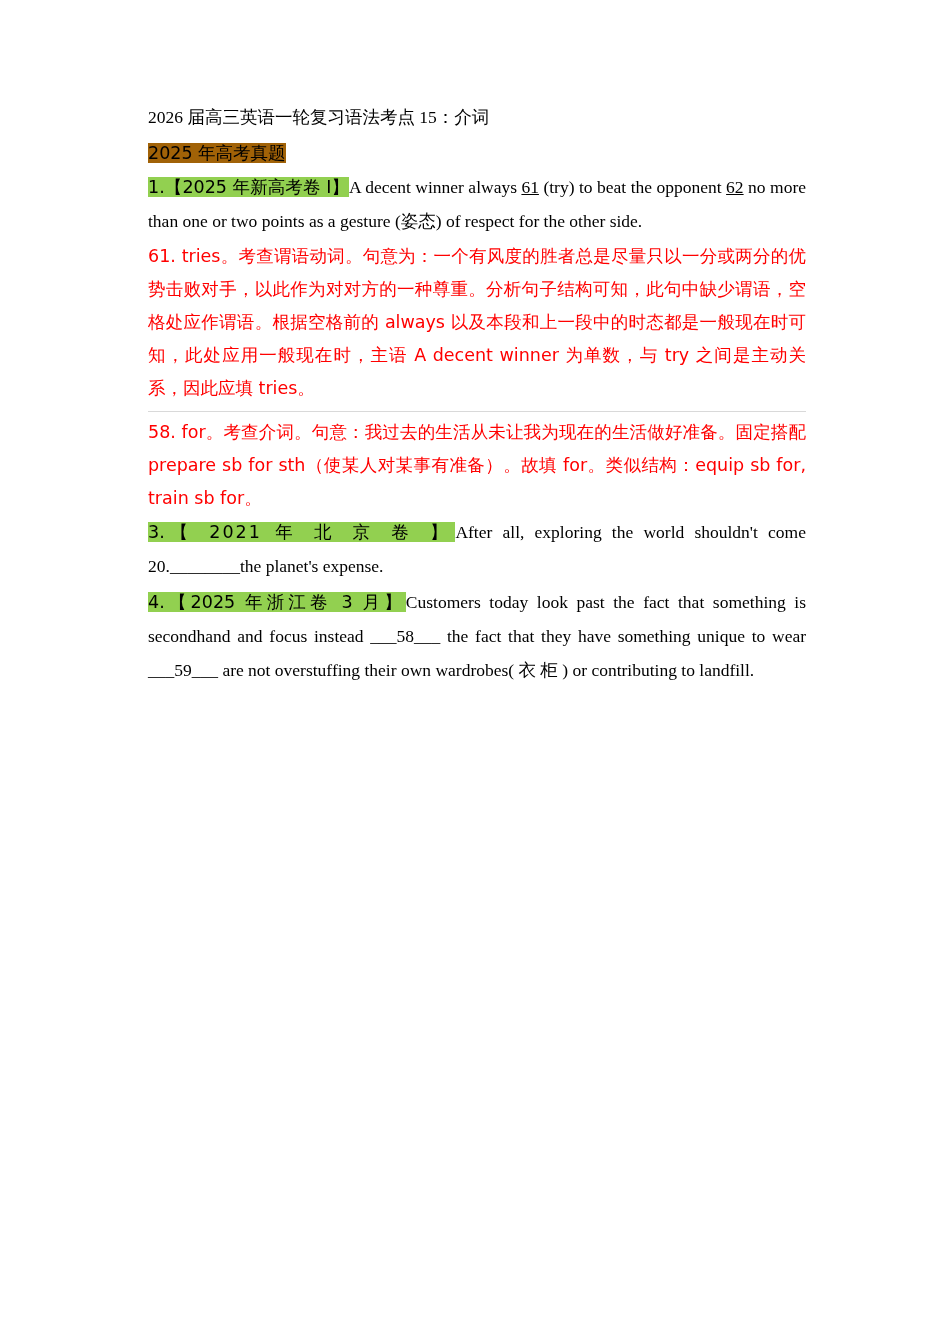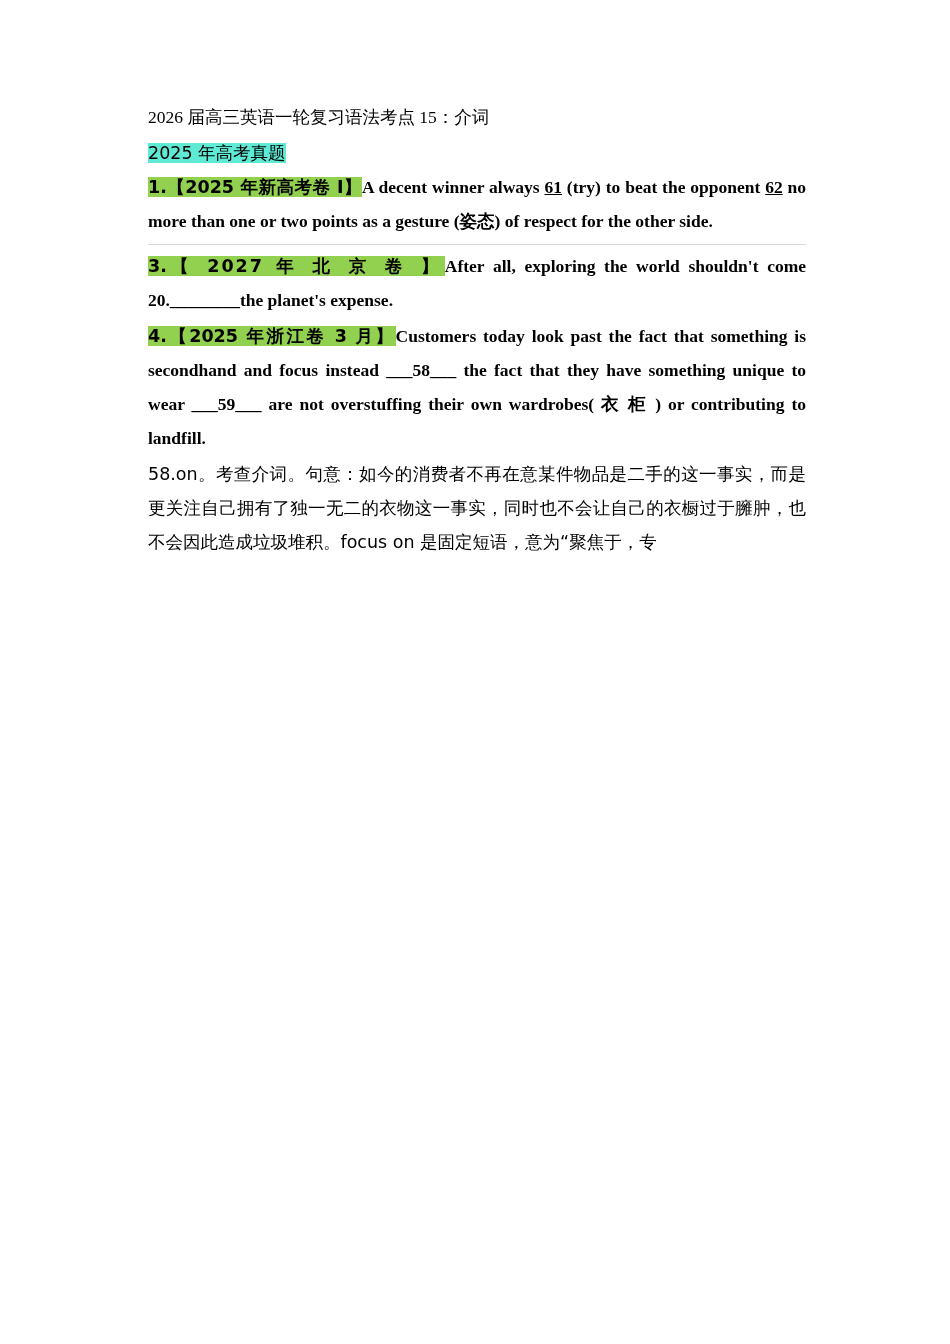--- a/index.html
+++ b/index.html
@@ -41,7 +41,7 @@
     color: #000000;
   }
   .hl-yellow {
-    background: #5eead4;
+    background: #a16207;
   }
   .hl-green {
     background: #92d050;

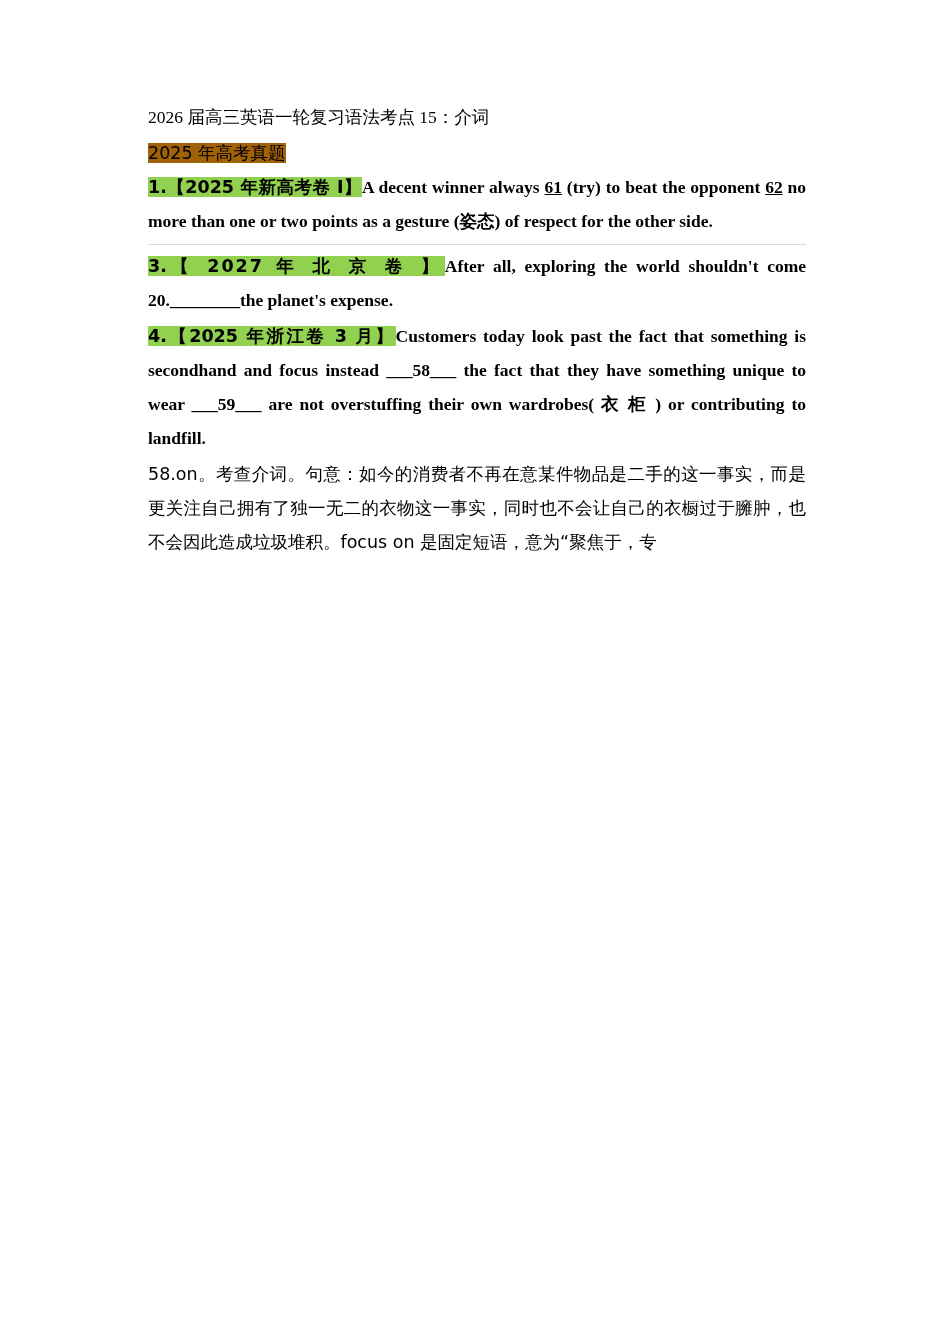--- a/index.html
+++ b/index.html
@@ -56,7 +56,6 @@
   }
   .block {
     margin: 0 0 2px 0;
-    font-weight: bold;
   }
   .justify {
     text-align: justify;

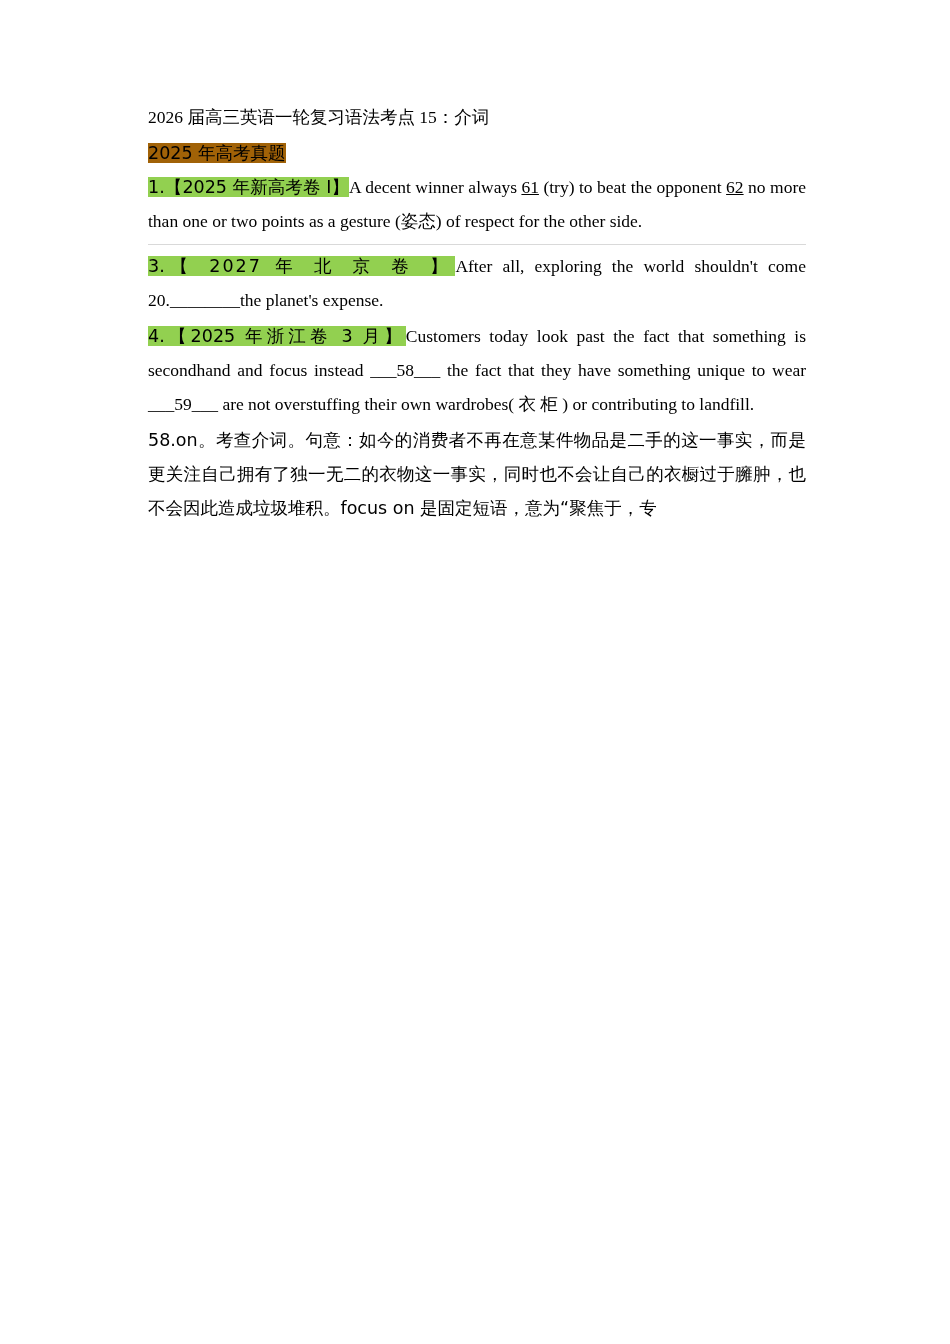--- a/index.html
+++ b/index.html
@@ -86,6 +86,7 @@
 
     <p class="line justify block"><span class="hl-green cn">1.</span><span class="hl-green cn">【2025 年新高考卷 I】</span><span class="en">A decent winner always </span><span class="en underline">61</span><span class="en"> (try) to beat the opponent </span><span class="en underline">62</span><span class="en"> no more than one or two points as a gesture (</span><span class="cn">姿态</span><span class="en">) of respect for the other side.</span></p>
 
+    <p class="red-block justify cn">61. tries。考查谓语动词。句意为：一个有风度的胜者总是尽量只以一分或两分的优势击败对手，以此作为对对方的一种尊重。分析句子结构可知，此句中缺少谓语，空格处应作谓语。根据空格前的 always 以及本段和上一段中的时态都是一般现在时可知，此处应用一般现在时，主语 A decent winner 为单数，与 try 之间是主动关系，因此应填 tries。</p>
 
     <hr class="sep">
 

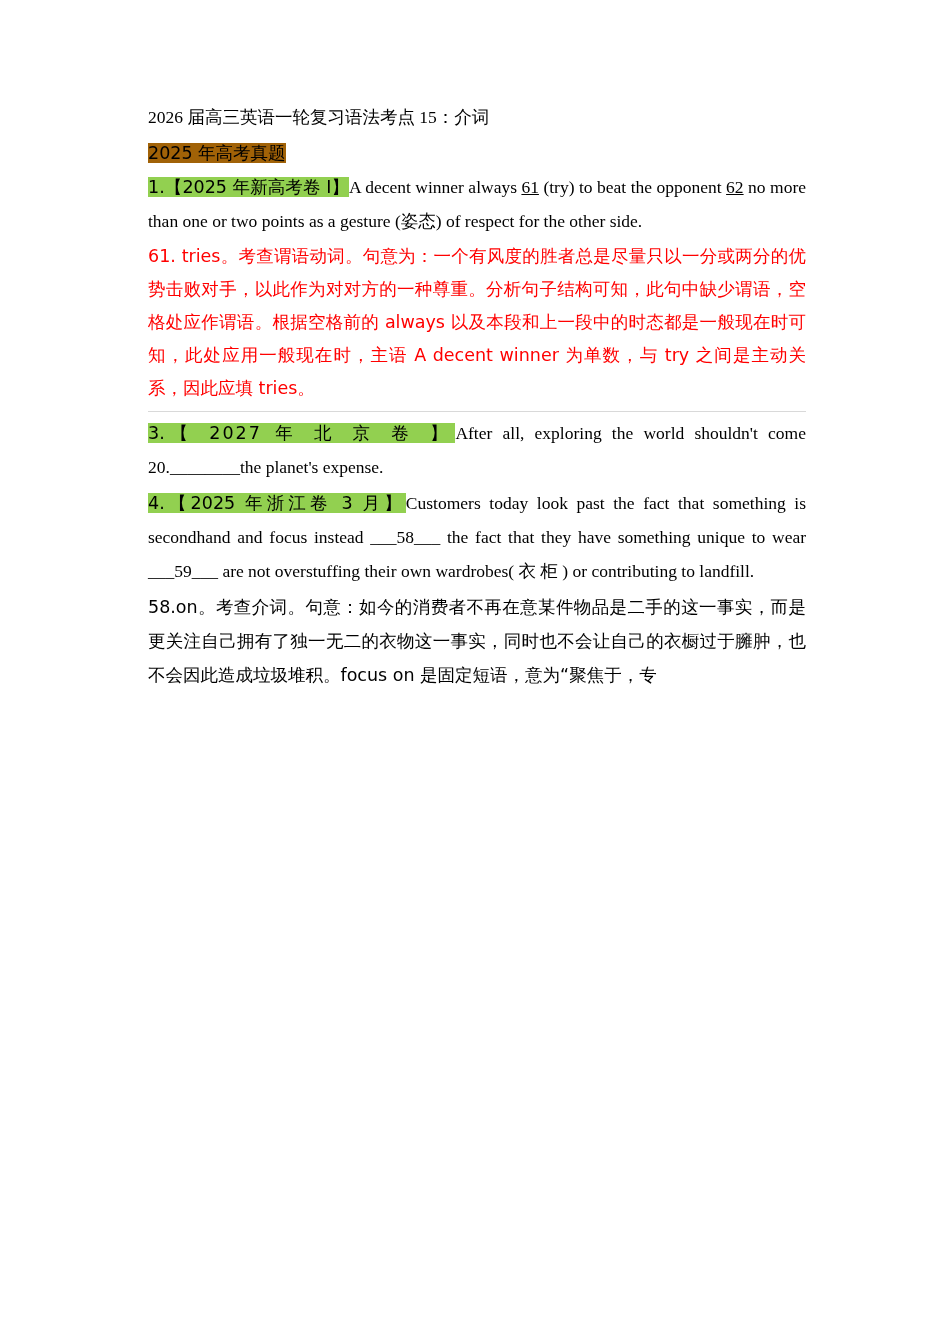--- a/index.html
+++ b/index.html
@@ -91,6 +91,7 @@
     <hr class="sep">
 
 
+    <p class="red-block justify cn">58. for。考查介词。句意：我过去的生活从未让我为现在的生活做好准备。固定搭配 prepare sb for sth（使某人对某事有准备）。故填 for。类似结构：equip sb for, train sb for。</p>
 
     <p class="line justify block"><span class="hl-green cn">3.</span><span class="hl-green cn sp">【 2027 年 北 京 卷 】</span><span class="en">After all, exploring the world shouldn't come 20.________the planet's expense.</span></p>
 

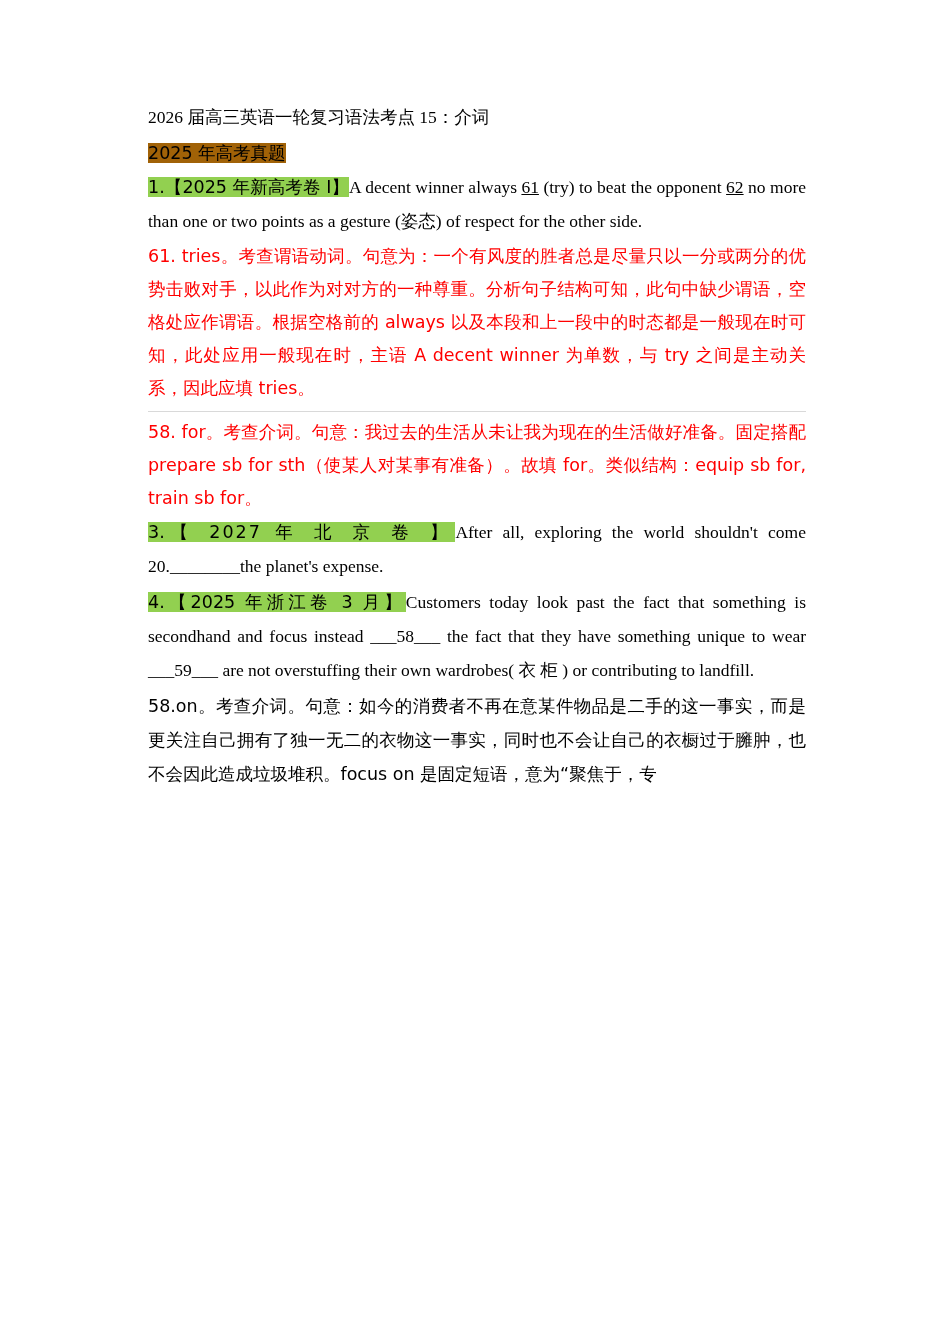--- a/index.html
+++ b/index.html
@@ -93,7 +93,7 @@
 
     <p class="red-block justify cn">58. for。考查介词。句意：我过去的生活从未让我为现在的生活做好准备。固定搭配 prepare sb for sth（使某人对某事有准备）。故填 for。类似结构：equip sb for, train sb for。</p>
 
-    <p class="line justify block"><span class="hl-green cn">3.</span><span class="hl-green cn sp">【 2027 年 北 京 卷 】</span><span class="en">After all, exploring the world shouldn't come 20.________the planet's expense.</span></p>
+    <p class="line justify block"><span class="hl-green cn">3.</span><span class="hl-green cn sp">【 2021 年 北 京 卷 】</span><span class="en">After all, exploring the world shouldn't come 20.________the planet's expense.</span></p>
 
 
     <p class="line justify block"><span class="hl-green cn">4.</span><span class="hl-green cn">【2025 年浙江卷 3 月】</span><span class="en">Customers today look past the fact that something is secondhand and focus instead ___58___ the fact that they have something unique to wear ___59___ are not overstuffing their own wardrobes( 衣 柜 ) or contributing to landfill.</span></p>

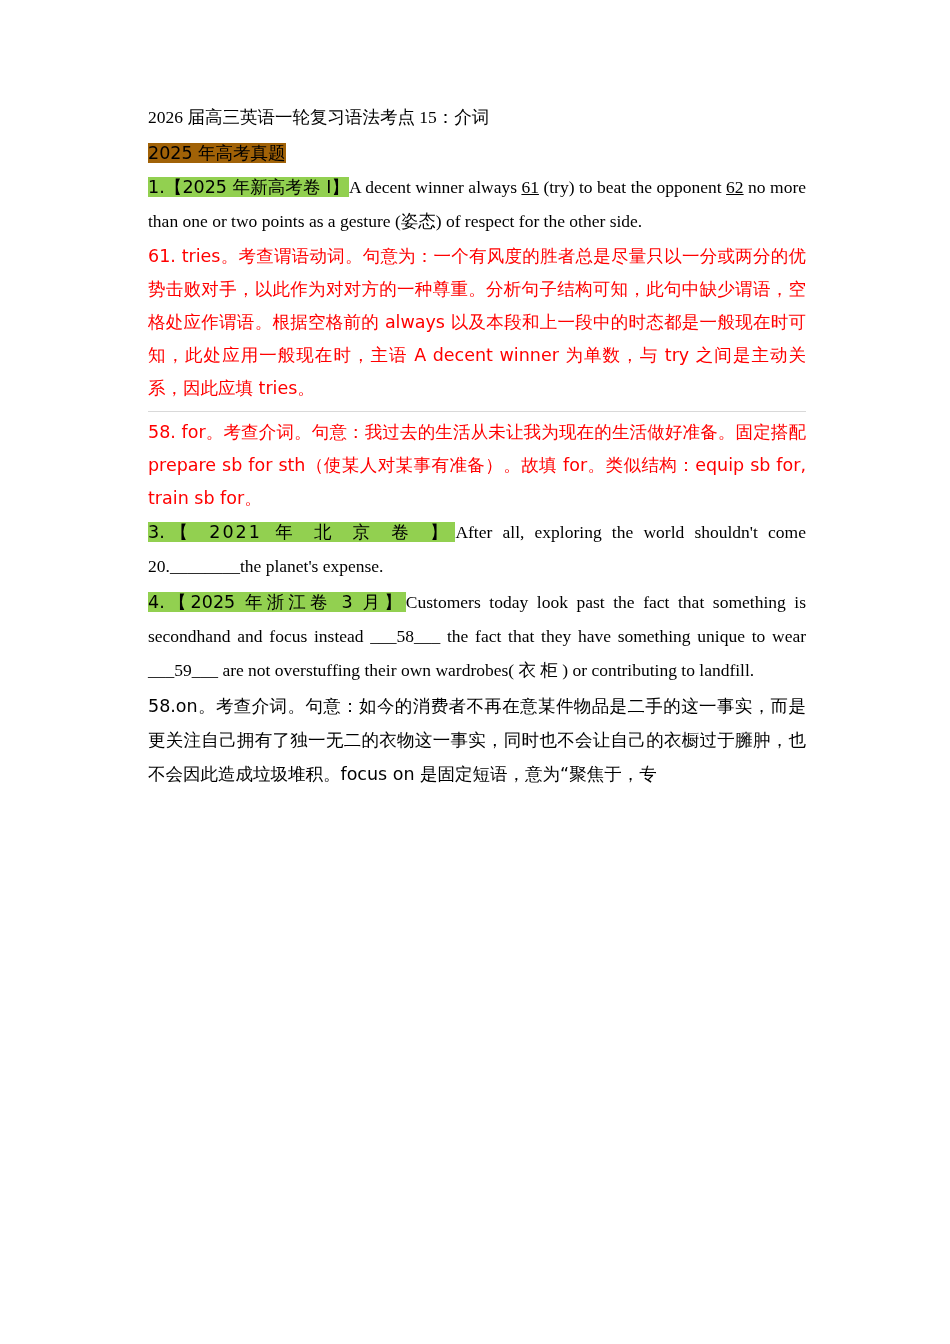--- a/index.html
+++ b/index.html
@@ -98,7 +98,6 @@
 
     <p class="line justify block"><span class="hl-green cn">4.</span><span class="hl-green cn">【2025 年浙江卷 3 月】</span><span class="en">Customers today look past the fact that something is secondhand and focus instead ___58___ the fact that they have something unique to wear ___59___ are not overstuffing their own wardrobes( 衣 柜 ) or contributing to landfill.</span></p>
 
-    <p class="line justify black cn">58.on。考查介词。句意：如今的消费者不再在意某件物品是二手的这一事实，而是更关注自己拥有了独一无二的衣物这一事实，同时也不会让自己的衣橱过于臃肿，也不会因此造成垃圾堆积。focus on 是固定短语，意为“聚焦于，专</p>
 
   </div>
 </div>

